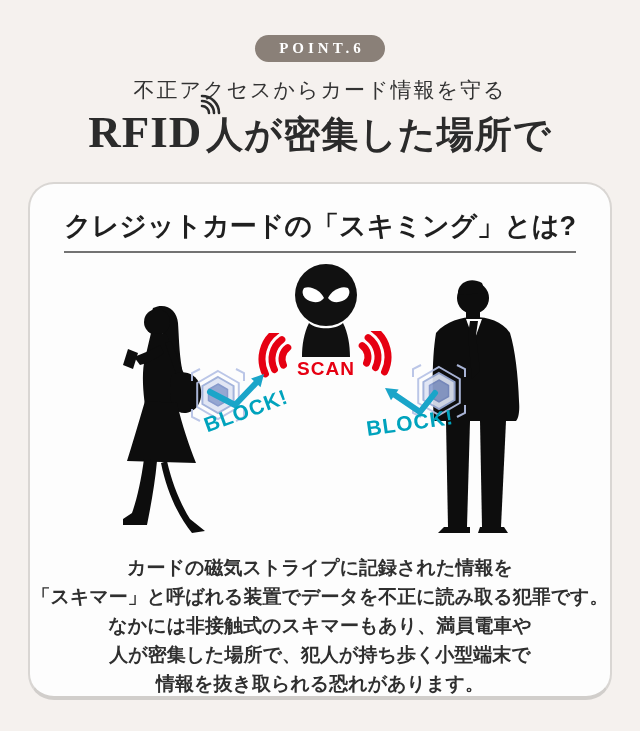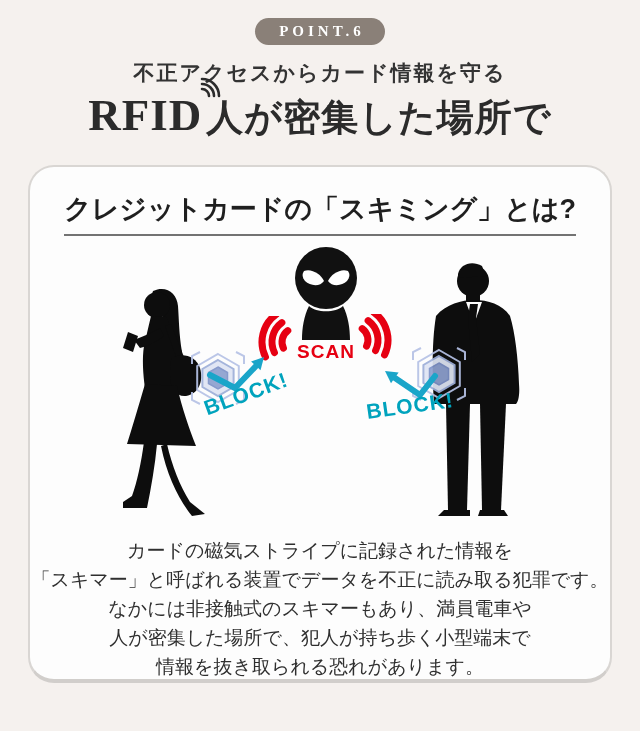--- a/index.html
+++ b/index.html
@@ -16,7 +16,7 @@
     background:#8a8078;color:#ffffff;
     font-family:"Liberation Serif",serif;
     font-weight:bold;font-size:15px;letter-spacing:4px;
-    padding:5px 20px 5px 24px;border-radius:999px;
+    padding:5px 20px 5px 24px;border-radius:999px;margin-top:17px;
   }
   .subtitle{
     margin-top:14px;text-align:center;

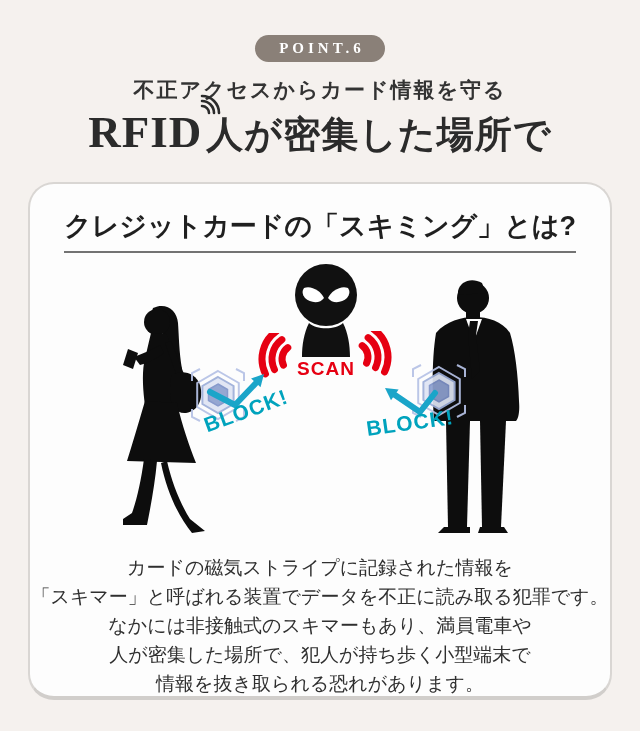--- a/index.html
+++ b/index.html
@@ -20,7 +20,7 @@
   }
   .subtitle{
     margin-top:14px;text-align:center;
-    font-size:21px;font-weight:700;letter-spacing:2px;color:#333;
+    font-size:21px;font-weight:400;letter-spacing:2px;color:#333;
   }
   .title{
     margin:2px 0 0 0;display:flex;justify-content:center;align-items:baseline;gap:4px;

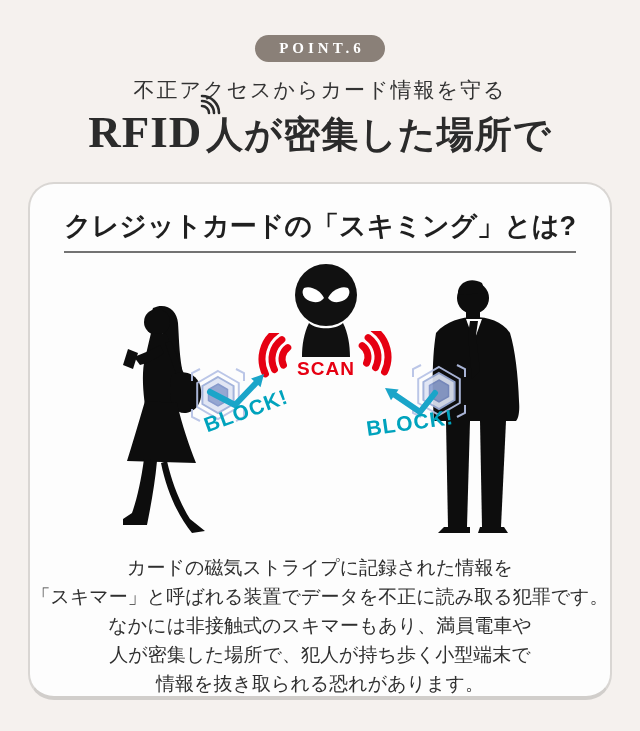--- a/index.html
+++ b/index.html
@@ -70,7 +70,7 @@
   .block-right{left:334px;top:156px;transform:rotate(-8deg);}
   .paragraph{
     margin-top:6px;text-align:center;
-    font-size:19px;font-weight:400;line-height:29px;color:#2f2f2f;
+    font-size:19px;font-weight:700;line-height:29px;color:#2f2f2f;
   }
 </style>
 </head>

